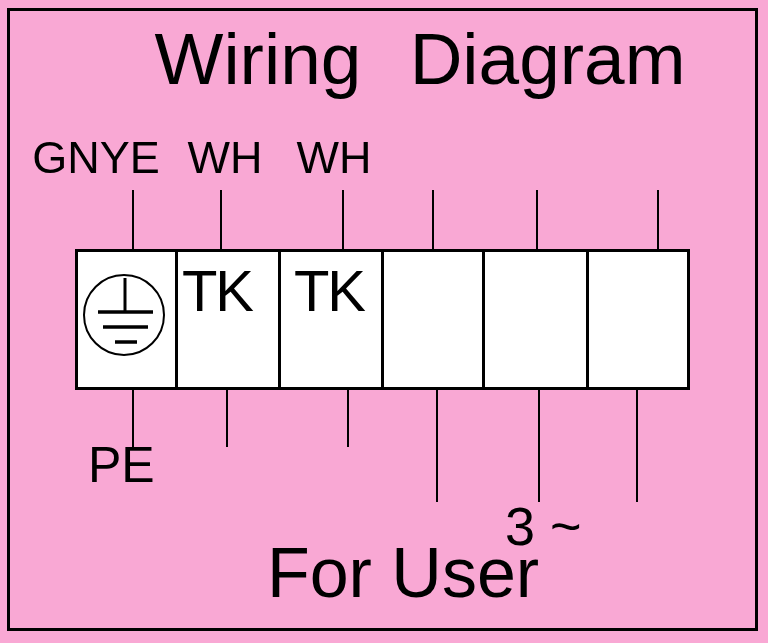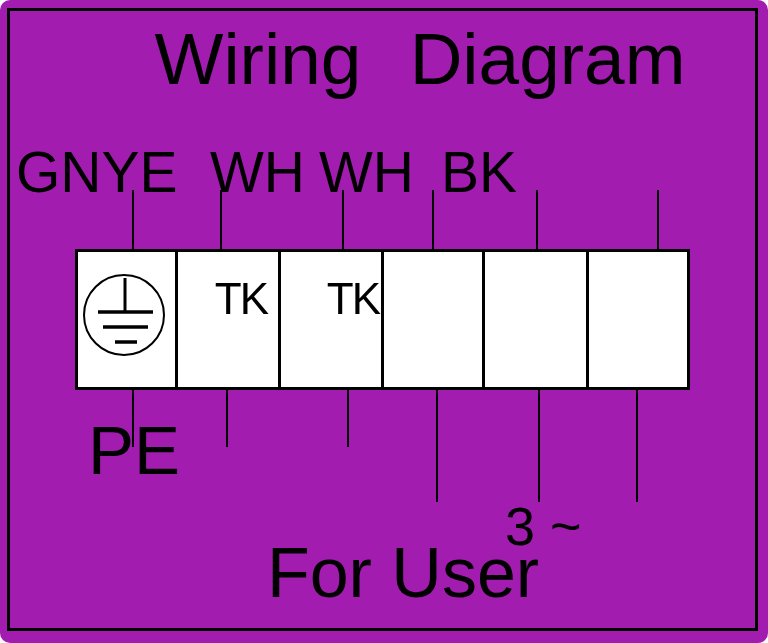--- a/index.html
+++ b/index.html
@@ -7,11 +7,10 @@
     position: relative;
     width: 768px;
     height: 643px;
-    background: #a21caf;
+    background: #f9a8d4;
     font-family: "Liberation Sans", "DejaVu Sans", sans-serif;
     color: #000000;
     overflow: hidden;
-    border-radius: 10px;
   }
   .frame {
     position: absolute;

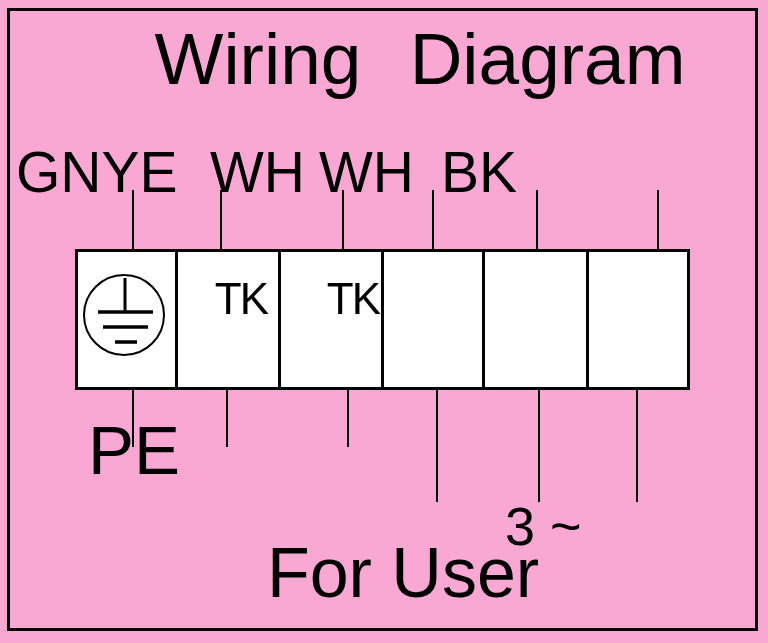--- a/index.html
+++ b/index.html
@@ -29,11 +29,11 @@
   }
   .wire-label {
     position: absolute;
-    top: 144px;
+    top: 135px;
     width: 160px;
-    font-size: 57px;
+    font-size: 45px;
     line-height: 1;
-    text-align: right;
+    text-align: center;
     white-space: nowrap;
   }
   .vwire {

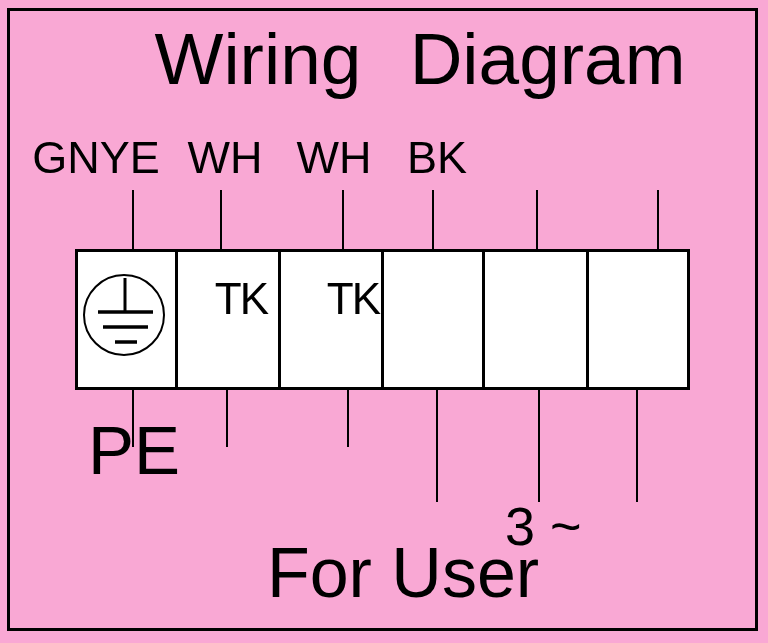--- a/index.html
+++ b/index.html
@@ -106,7 +106,6 @@
   <div class="wire-label" style="left:16px">GNYE</div>
   <div class="wire-label" style="left:145px">WH</div>
   <div class="wire-label" style="left:254px">WH</div>
-  <div class="wire-label" style="left:357px">BK</div>
 
   <div class="vwire top" style="left:132px"></div>
   <div class="vwire top" style="left:220px"></div>

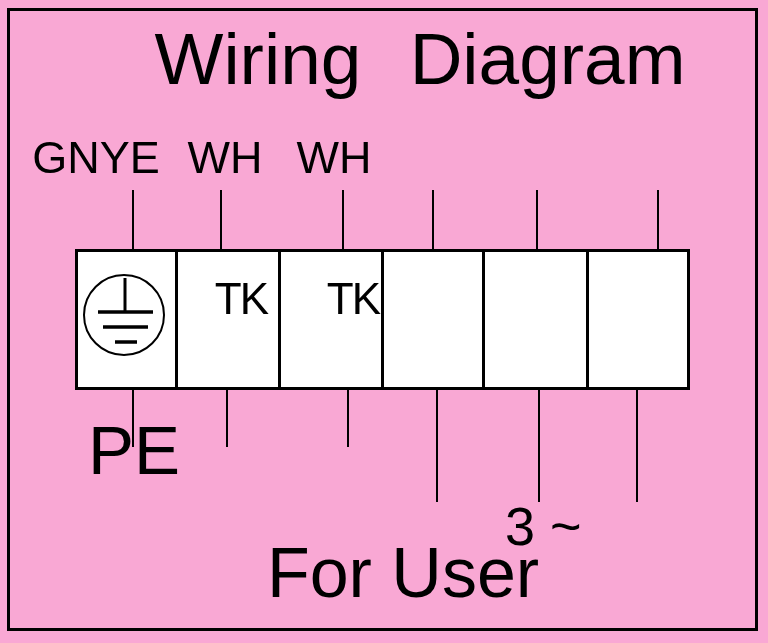--- a/index.html
+++ b/index.html
@@ -60,12 +60,12 @@
   }
   .tk-label {
     position: absolute;
-    top: 277px;
+    top: 262px;
     width: 100px;
-    font-size: 44px;
+    font-size: 58px;
     letter-spacing: -2px;
     line-height: 1;
-    text-align: right;
+    text-align: center;
   }
   .earth-icon {
     position: absolute;

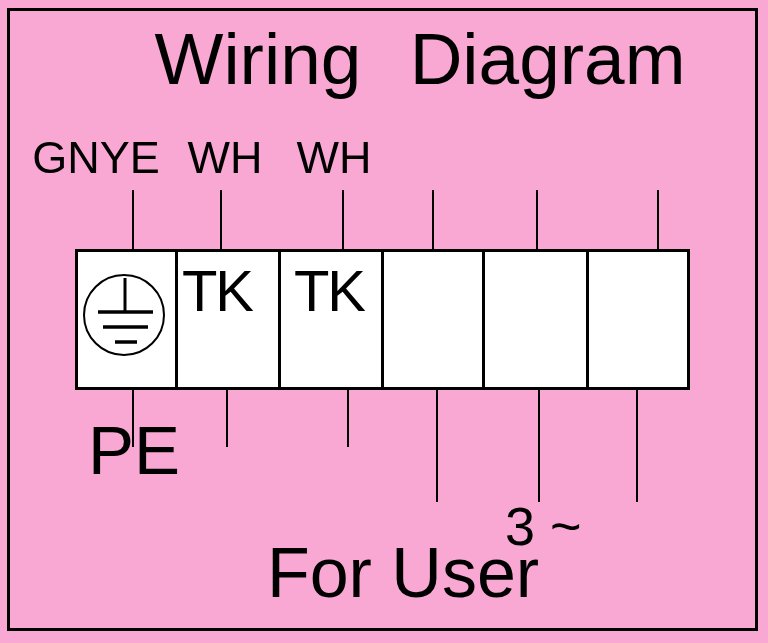--- a/index.html
+++ b/index.html
@@ -73,8 +73,8 @@
   }
   .pe-label {
     position: absolute;
-    left: 88px; top: 416px;
-    font-size: 69px;
+    left: 88px; top: 440px;
+    font-size: 50px;
     line-height: 1;
     white-space: nowrap;
   }

